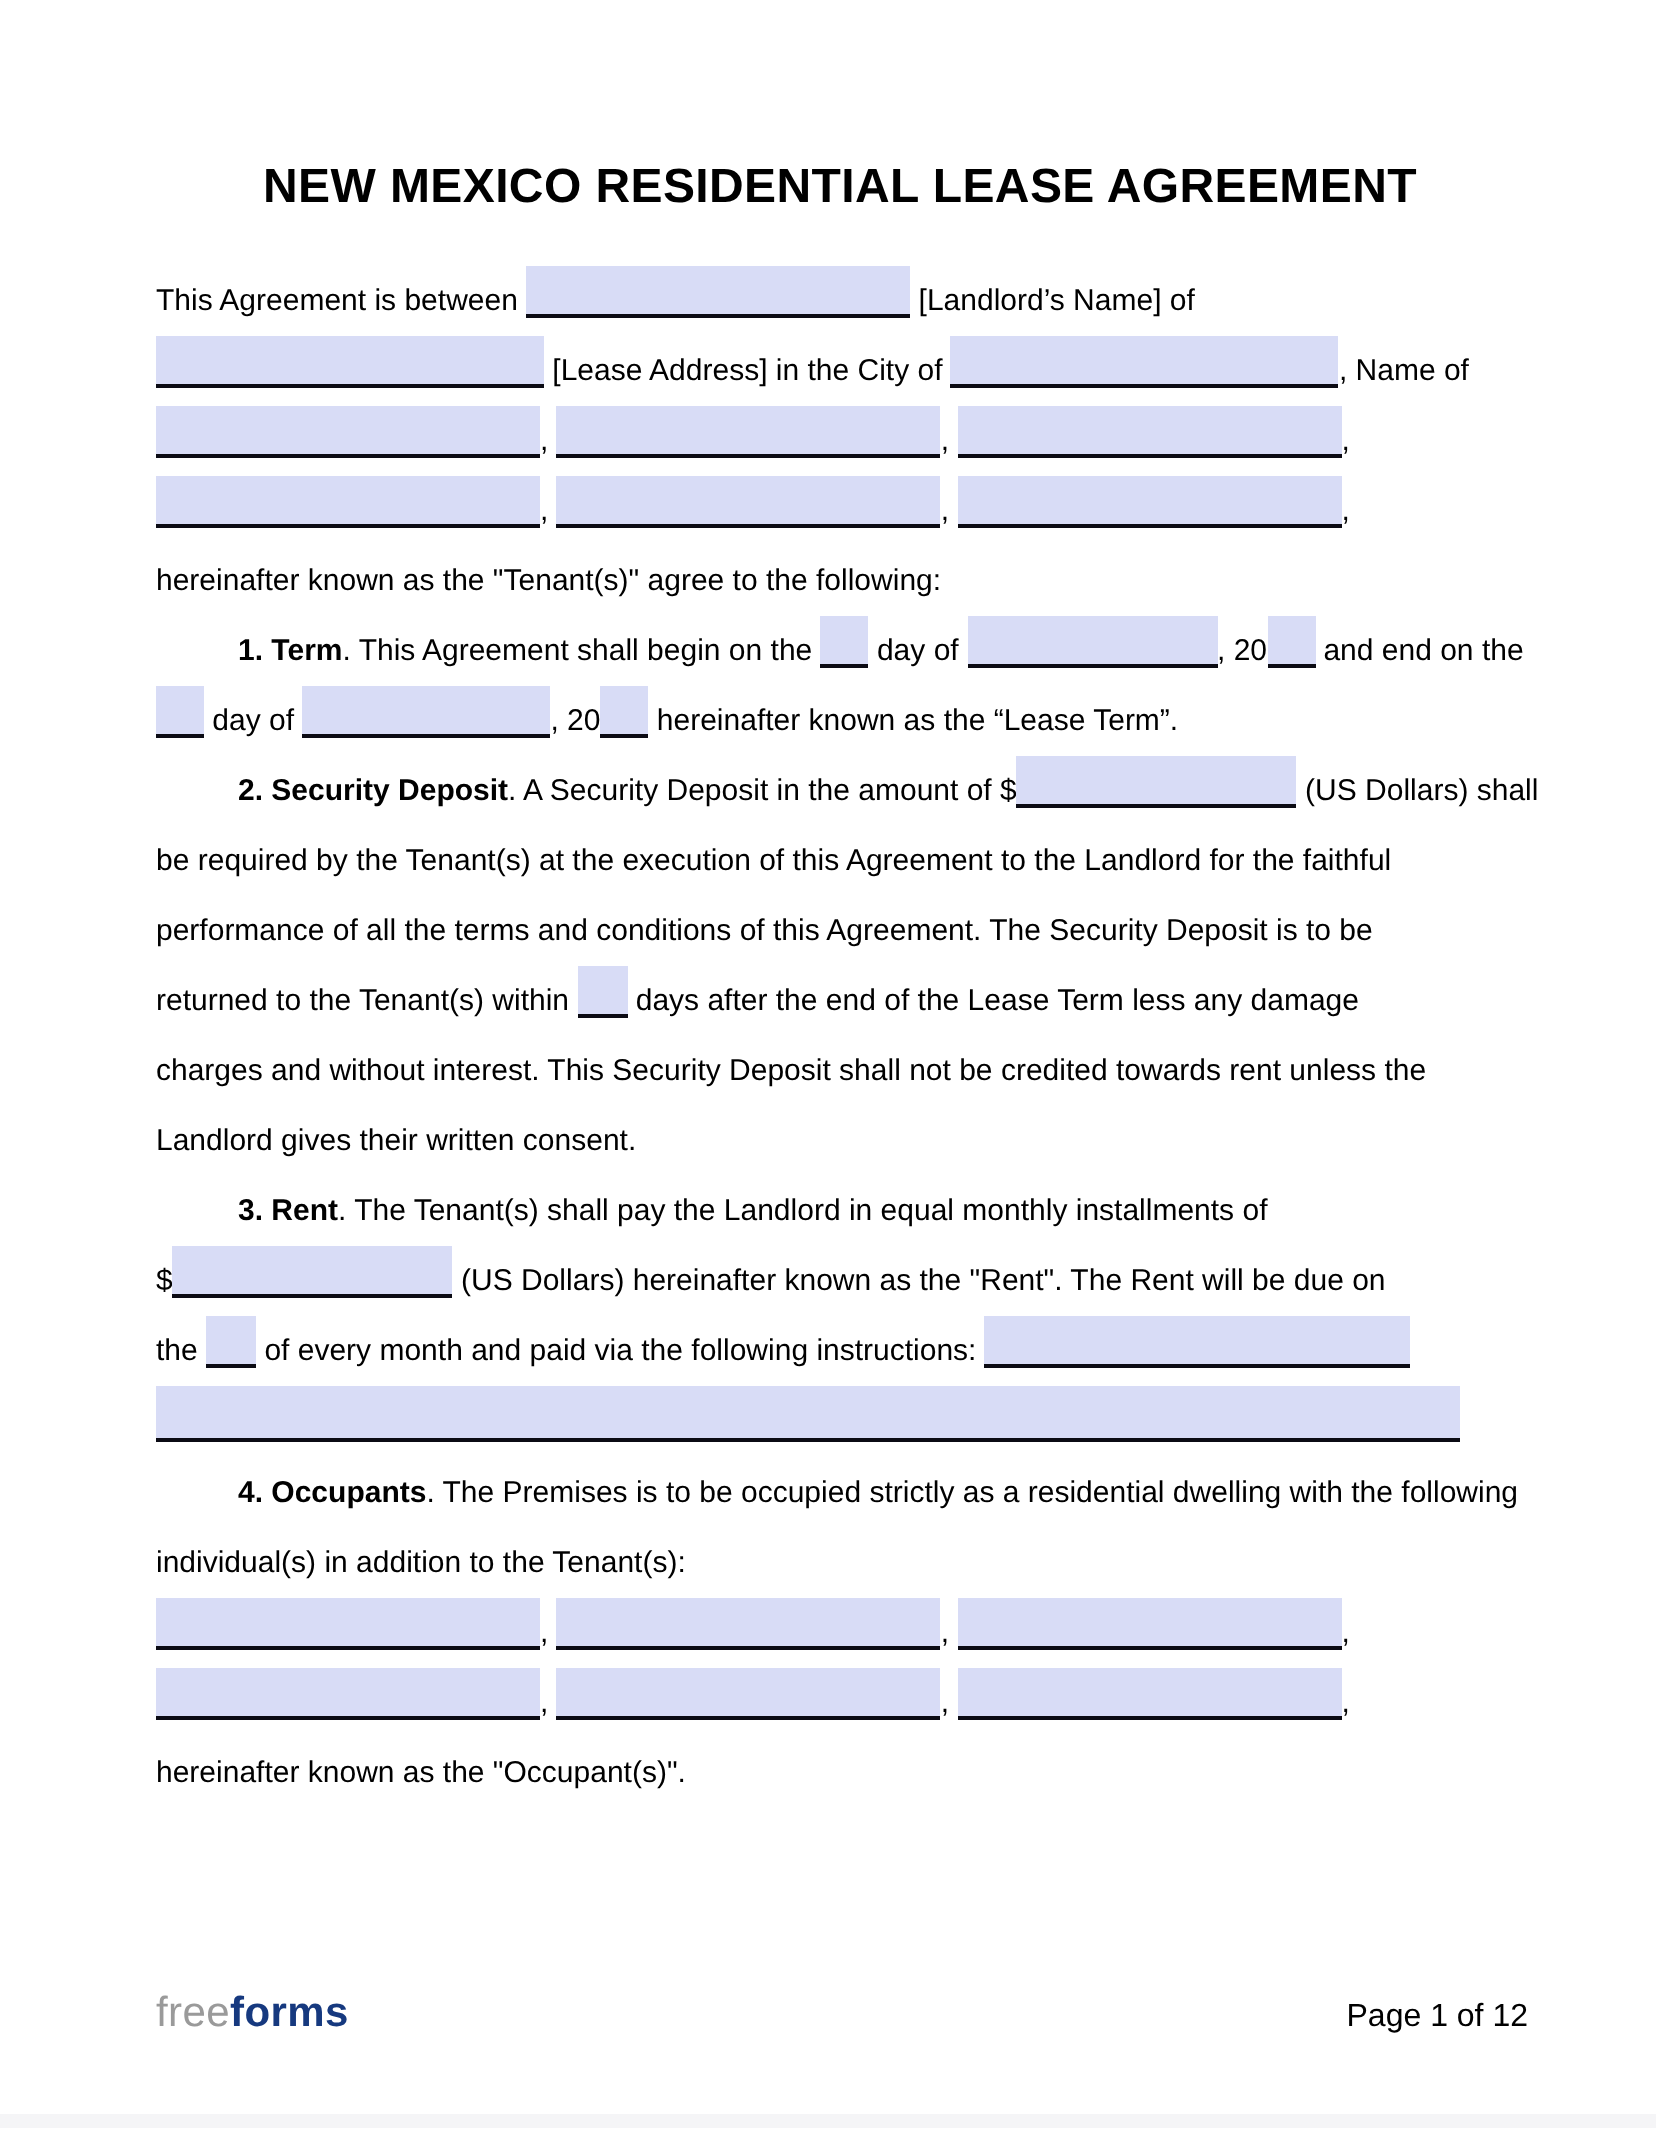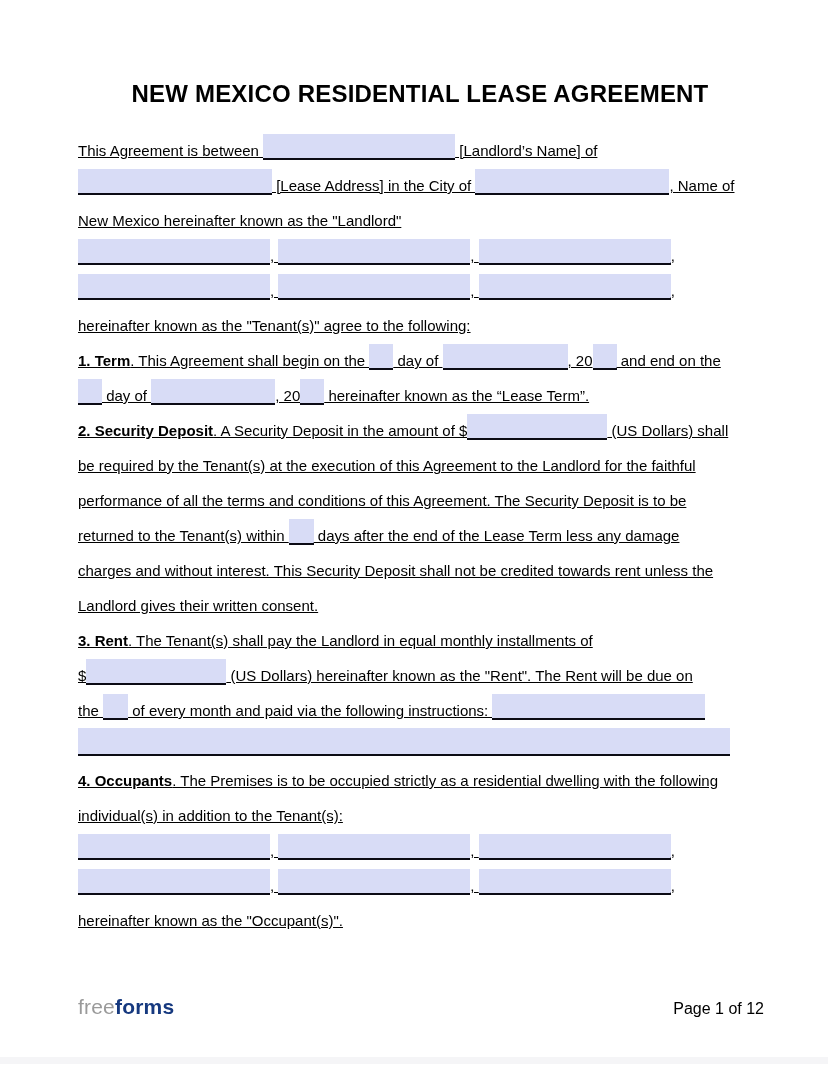--- a/index.html
+++ b/index.html
@@ -34,7 +34,7 @@
     line-height: 35px;
     white-space: nowrap;
   }
-  .body p { margin: 0; padding: 0; text-decoration: underline; }
+  .body p { margin: 0; padding: 0; }
   .bold { font-weight: bold; }
   .blank {
     display: inline-block;

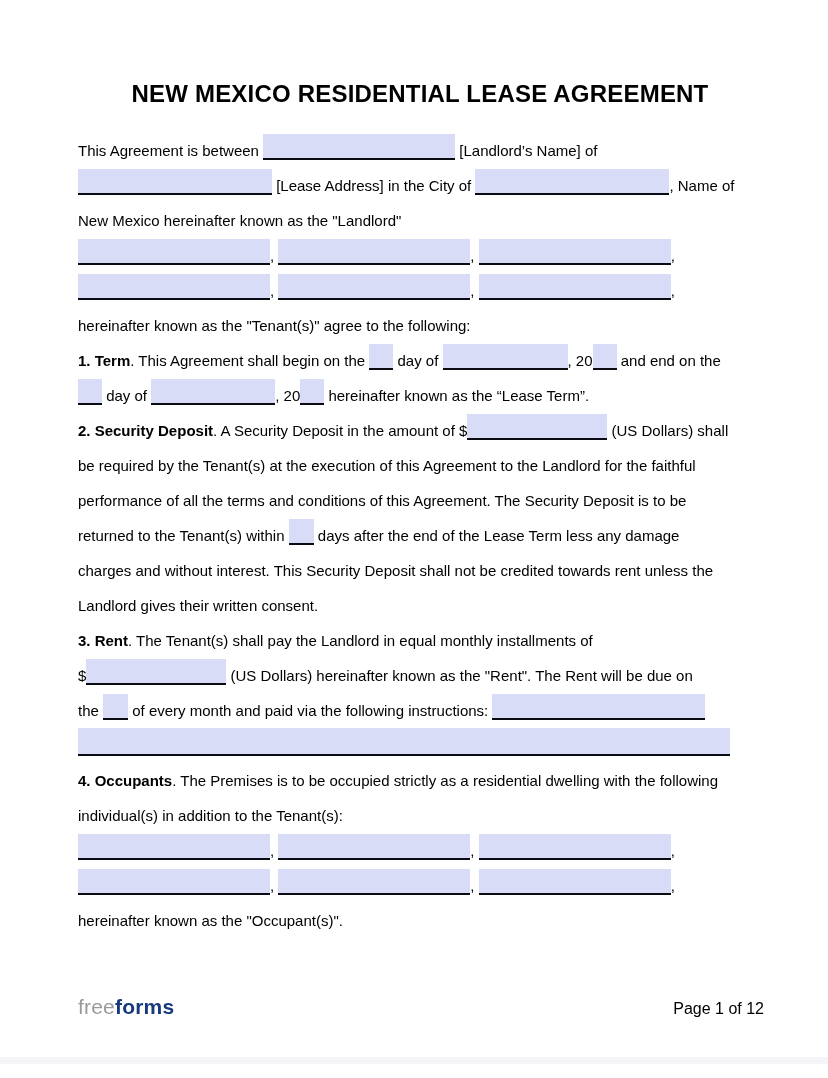--- a/index.html
+++ b/index.html
@@ -70,7 +70,7 @@
   <h1 class="title">NEW MEXICO RESIDENTIAL LEASE AGREEMENT</h1>
 
   <div class="body">
-      <p><span>This Agreement is between </span><span class="blank" style="width: 192px;"></span><span> [Landlord’s Name] of</span><br><span class="blank" style="width: 194px;"></span><span> [Lease Address] in the City of </span><span class="blank" style="width: 194px;"></span><span>, Name of</span><br><span>New Mexico hereinafter known as the "Landlord"</span></p>
+      <p><span>This Agreement is between </span><span class="blank" style="width: 192px;"></span><span> [Landlord’s Name] of</span><br><span class="blank" style="width: 194px;"></span><span> [Lease Address] in the City of </span><span class="blank" style="width: 194px;"></span><span>, Name of</span><br></p>
       <p><span class="blank" style="width: 192px;"></span><span>, </span><span class="blank" style="width: 192px;"></span><span>, </span><span class="blank" style="width: 192px;"></span><span>,</span><br><span class="blank" style="width: 192px;"></span><span>, </span><span class="blank" style="width: 192px;"></span><span>, </span><span class="blank" style="width: 192px;"></span><span>,</span></p>
       <p><span>hereinafter known as the "Tenant(s)" agree to the following:</span></p>
       <p><span class="bold">1. Term</span><span>. This Agreement shall begin on the </span><span class="blank" style="width: 24px;"></span><span> day of </span><span class="blank" style="width: 125px;"></span><span>, 20</span><span class="blank" style="width: 24px;"></span><span> and end on the</span><br><span class="blank" style="width: 24px;"></span><span> day of </span><span class="blank" style="width: 124px;"></span><span>, 20</span><span class="blank" style="width: 24px;"></span><span> hereinafter known as the “Lease Term”.</span></p>

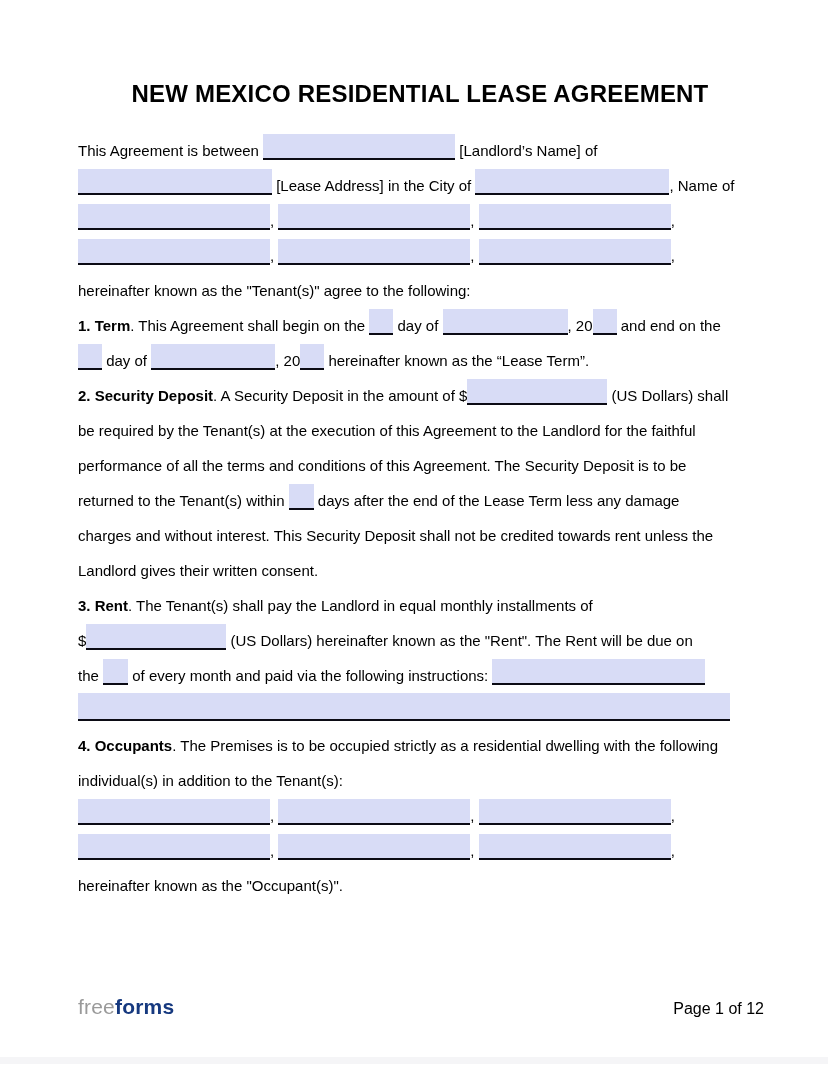--- a/index.html
+++ b/index.html
@@ -35,7 +35,7 @@
     white-space: nowrap;
   }
   .body p { margin: 0; padding: 0; }
-  .bold { font-weight: bold; }
+  .bold { font-weight: bold; margin-left: 41px; }
   .blank {
     display: inline-block;
     box-sizing: border-box;

